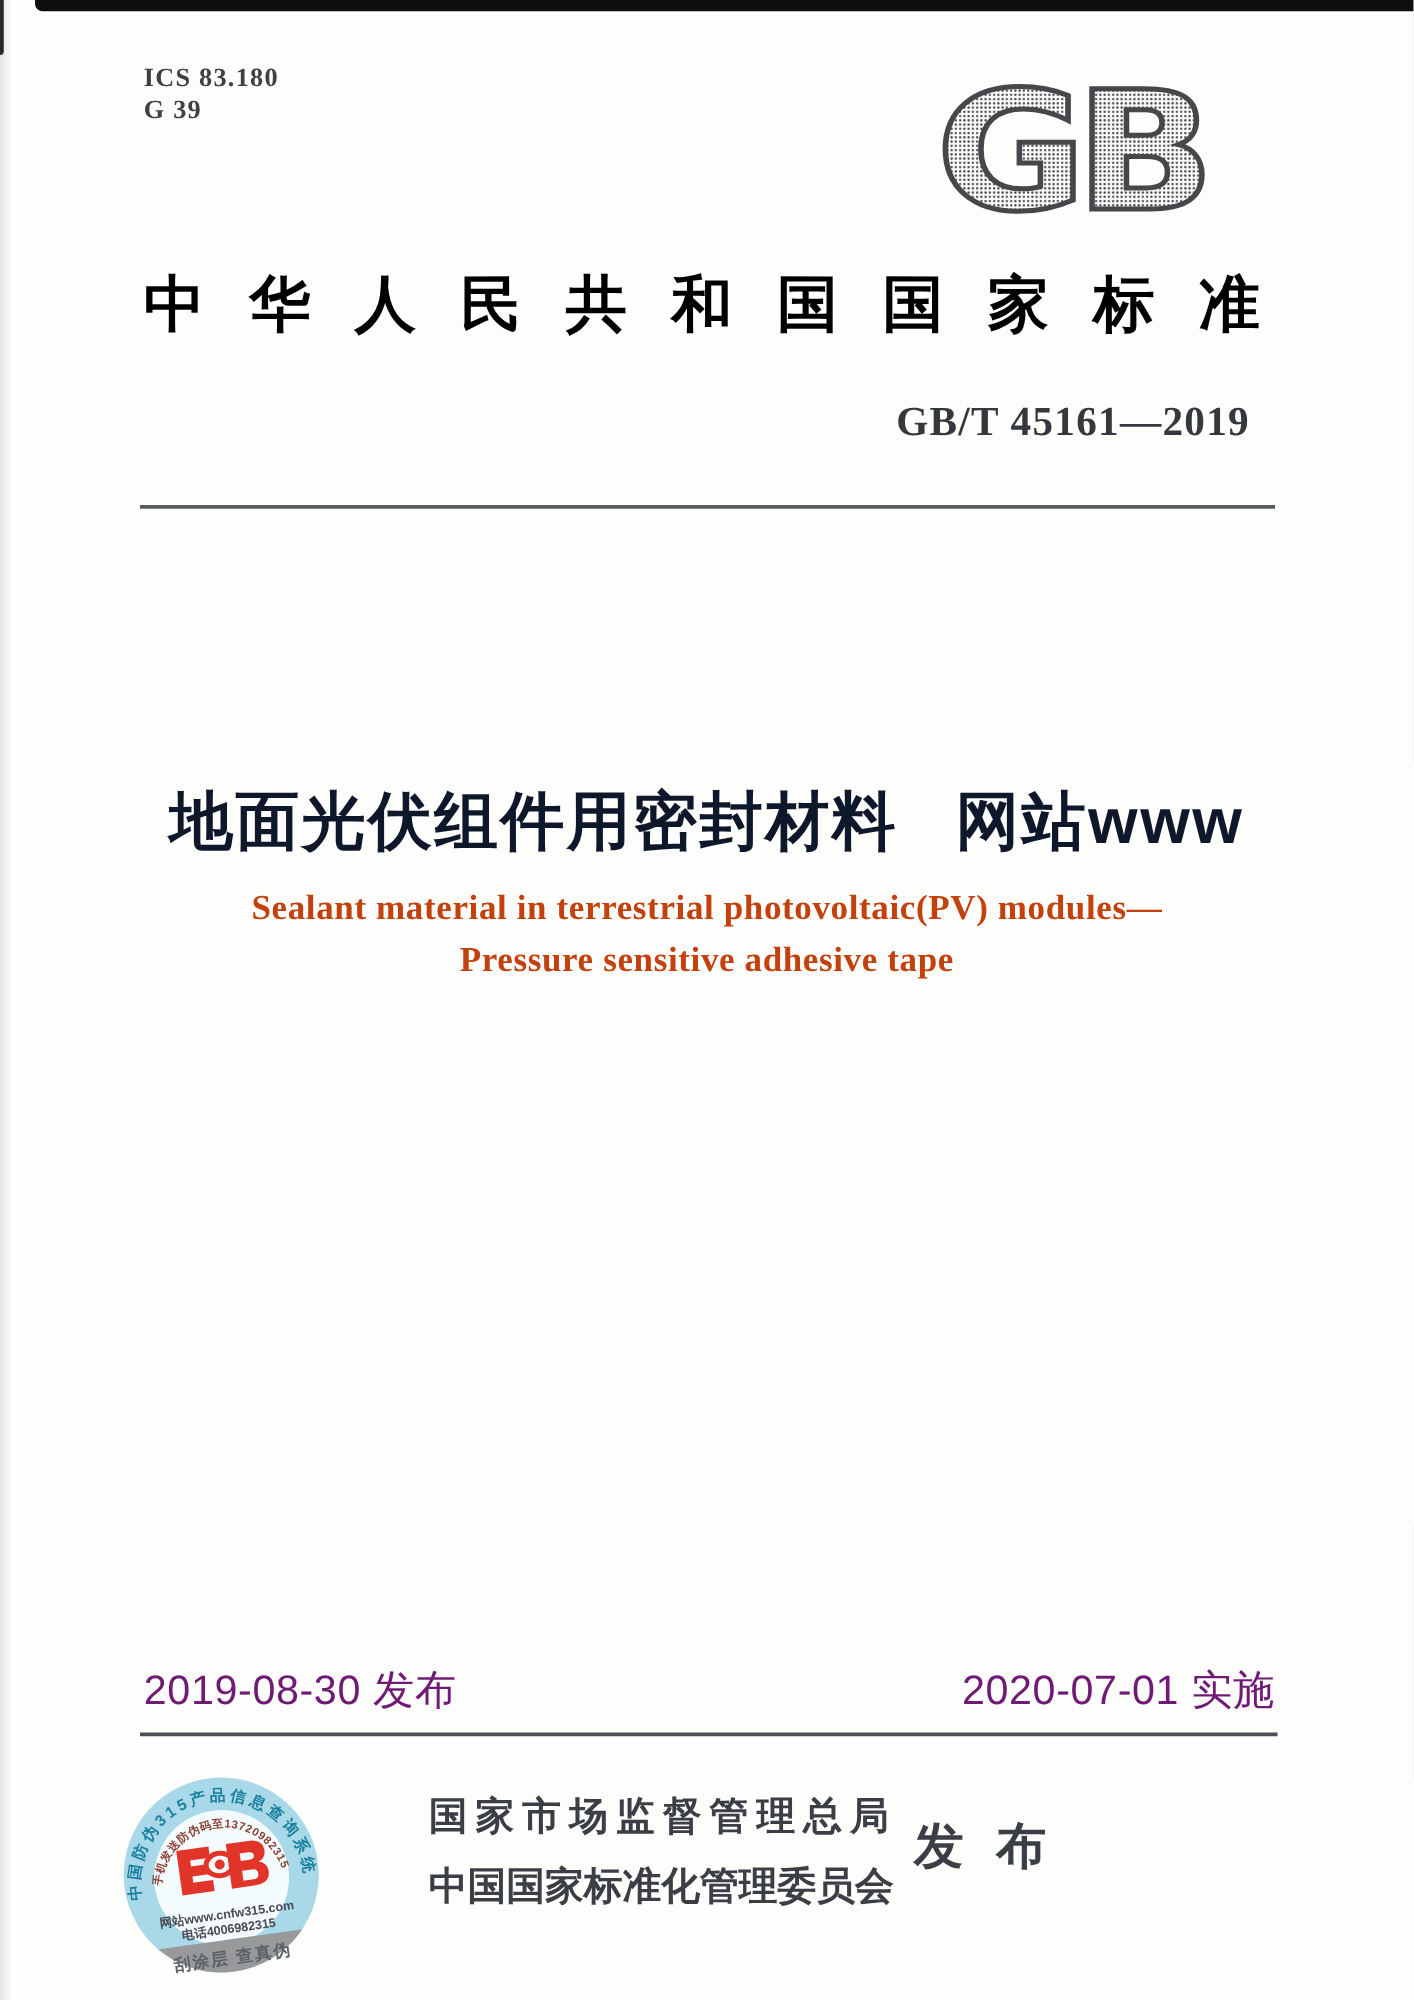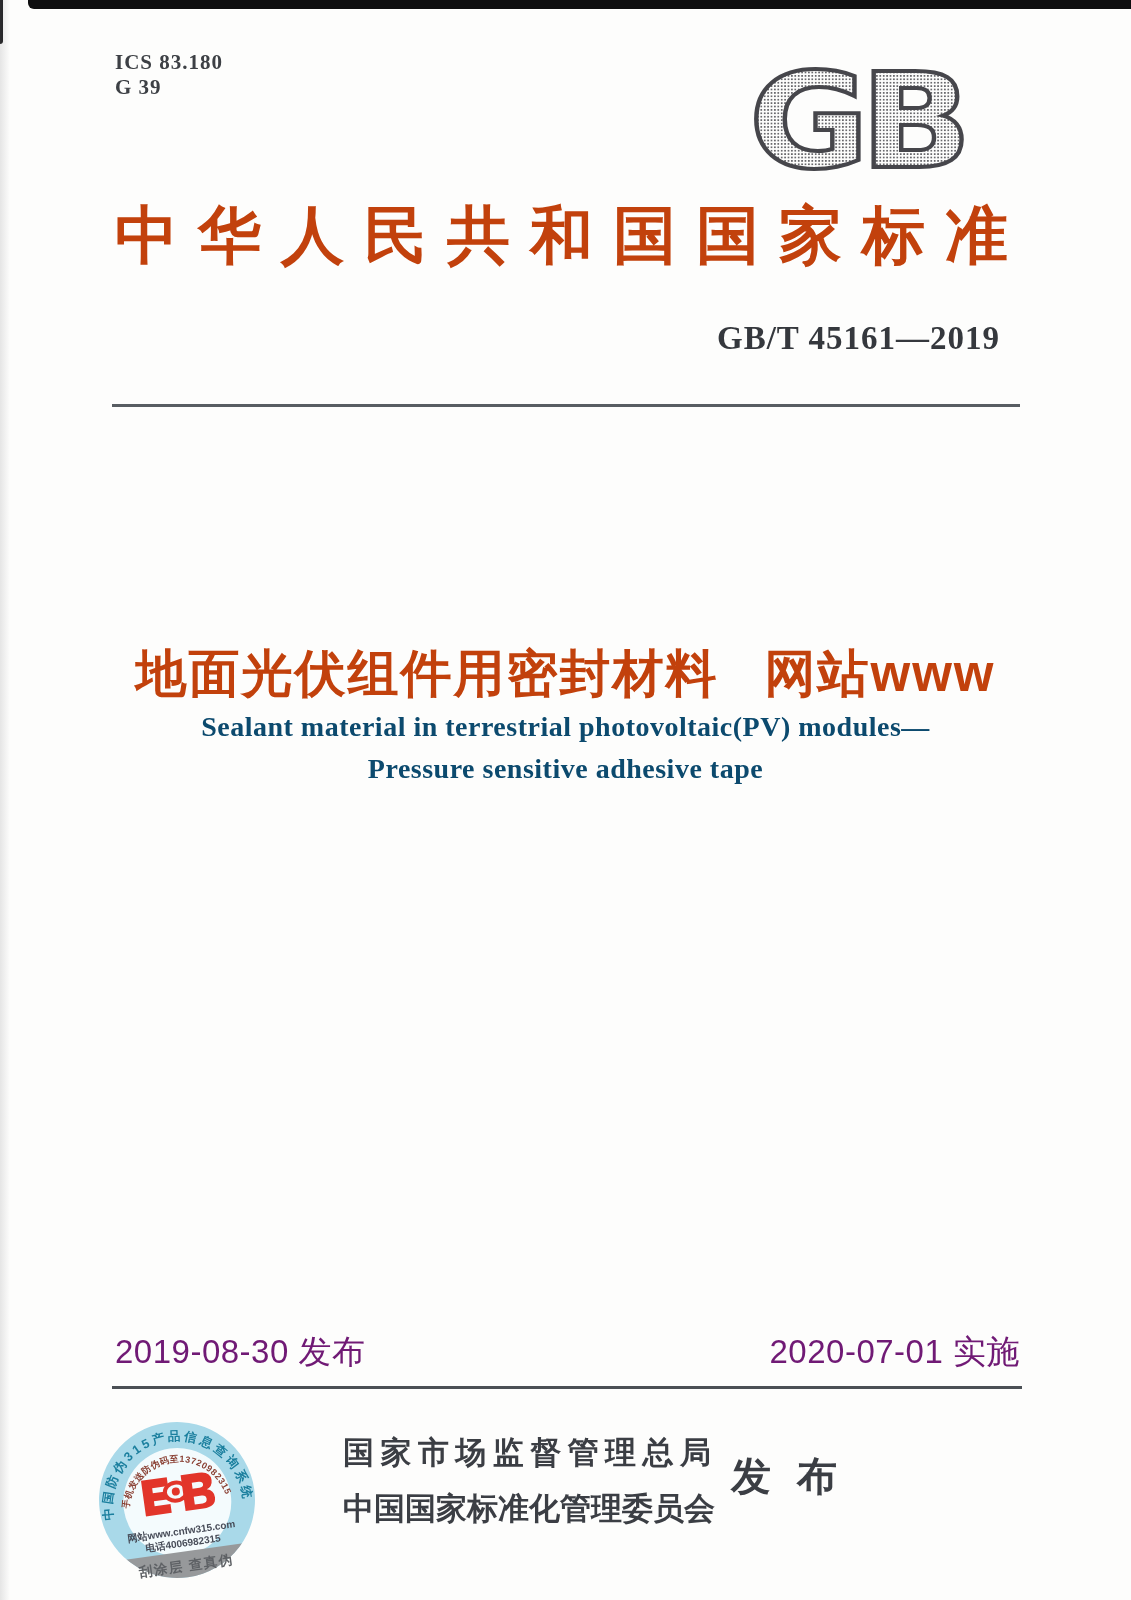--- a/index.html
+++ b/index.html
@@ -36,8 +36,8 @@
   }
   .gb-logo { position: absolute; top: 64px; left: 746px; width: 220px; height: 120px; }
   .national-title {
-    position: absolute; top: 200px; left: 115px; width: 893px;
-    font-size: 63px; font-weight: bold; color: #c2410c;
+    position: absolute; top: 216px; left: 115px; width: 893px;
+    font-size: 49px; font-weight: bold; color: #000000;
     text-align: justify; text-align-last: justify;
     white-space: nowrap; line-height: 1.15;
   }

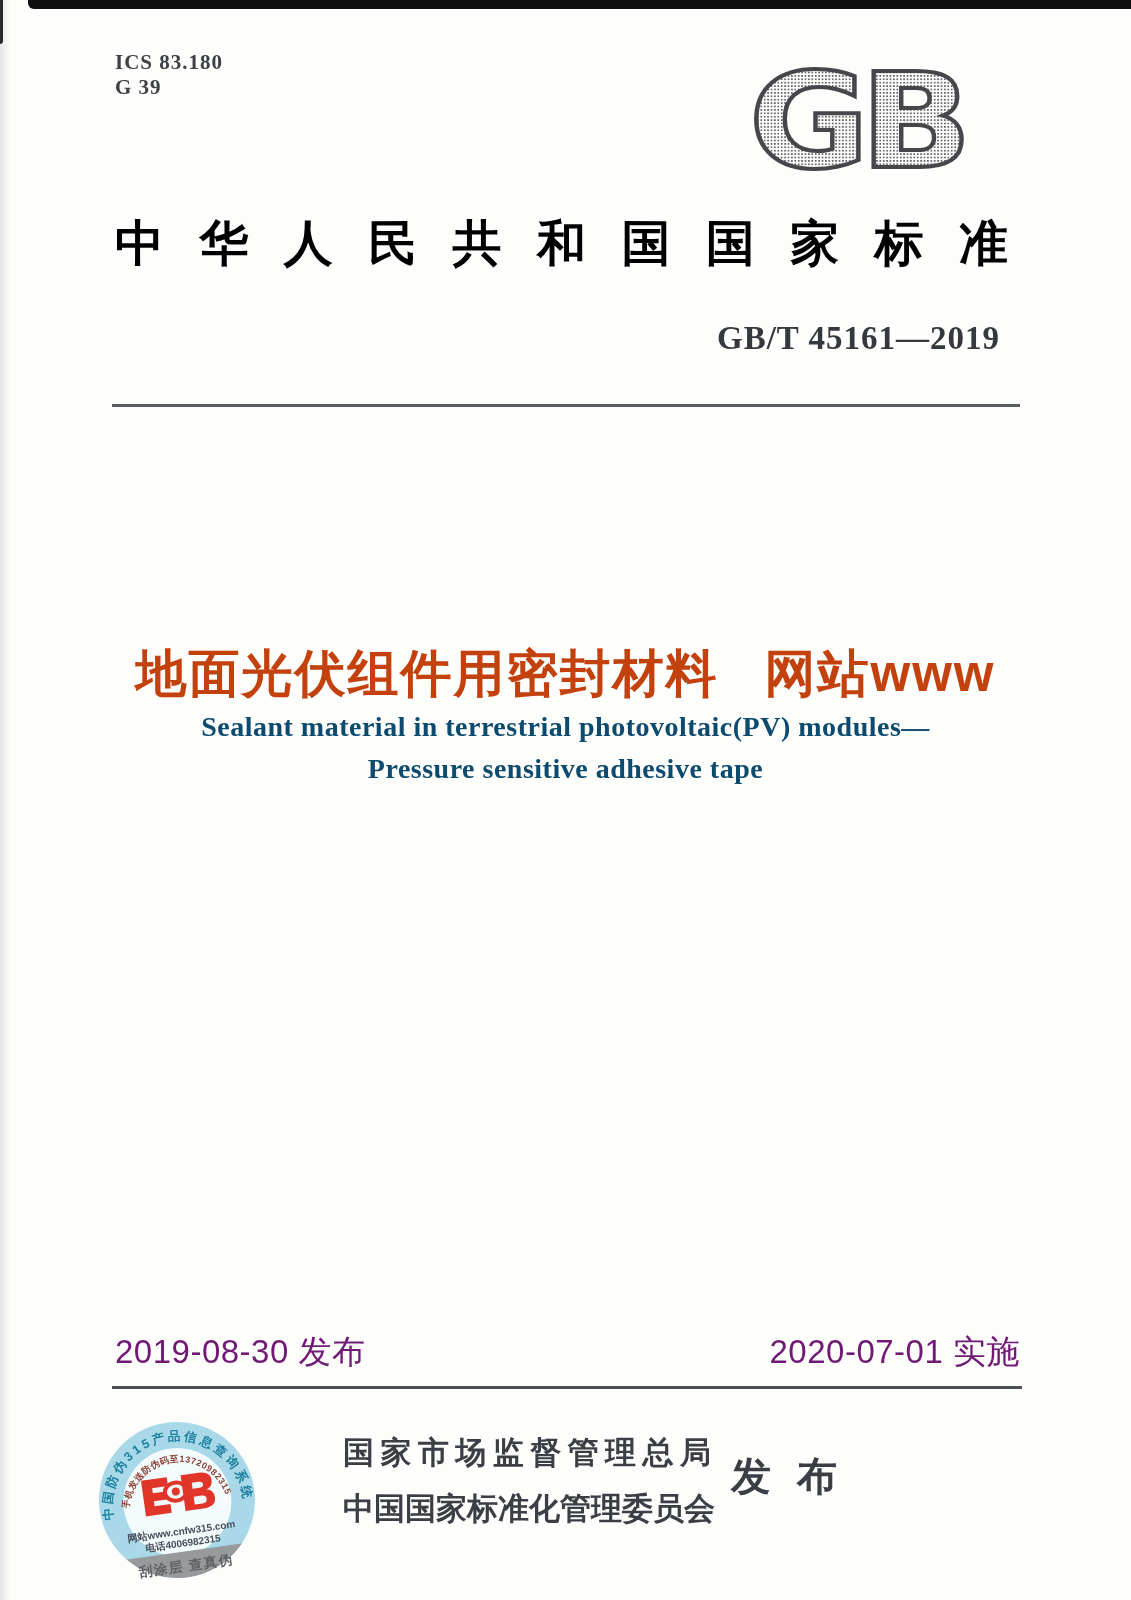--- a/index.html
+++ b/index.html
@@ -50,10 +50,10 @@
   .rule-bottom { top: 1386px; left: 112px; width: 910px; height: 3px; background: #4b5055; }
   
   .cn-title {
-    position: absolute; top: 640px; left: 0; width: 100%;
+    position: absolute; top: 623px; left: 0; width: 100%;
     display: flex; justify-content: center; gap: 46px;
     font-family: "Liberation Sans", sans-serif;
-    font-size: 51px; font-weight: 700; color: #c2410c;
+    font-size: 51px; font-weight: 700; color: #0f172a;
     letter-spacing: 2px; white-space: nowrap; align-items: flex-end;
   }
   .en-title {

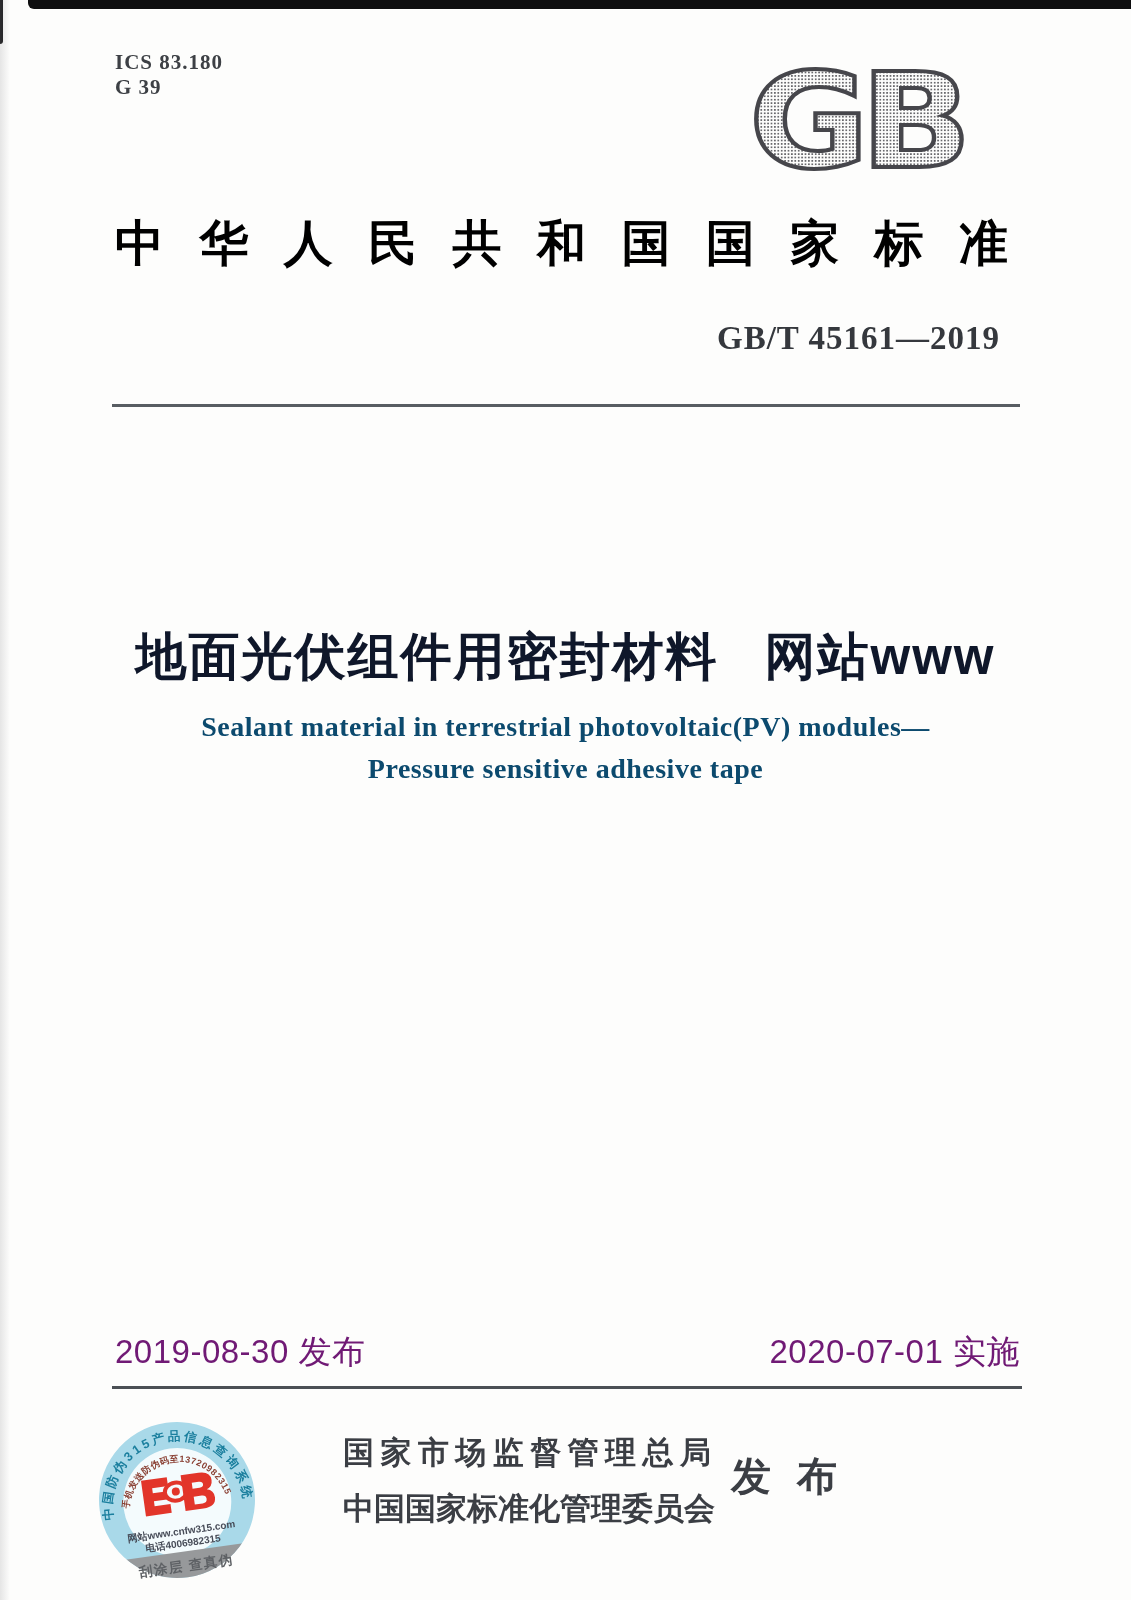--- a/index.html
+++ b/index.html
@@ -59,7 +59,7 @@
   .en-title {
     position: absolute; top: 706px; left: 0; width: 100%;
     text-align: center; font-weight: bold; font-size: 28px;
-    line-height: 42px; color: #0c4a6e; letter-spacing: 0.5px;
+    line-height: 42px; color: #c2410c; letter-spacing: 0.5px;
   }
   
   .date-row {

